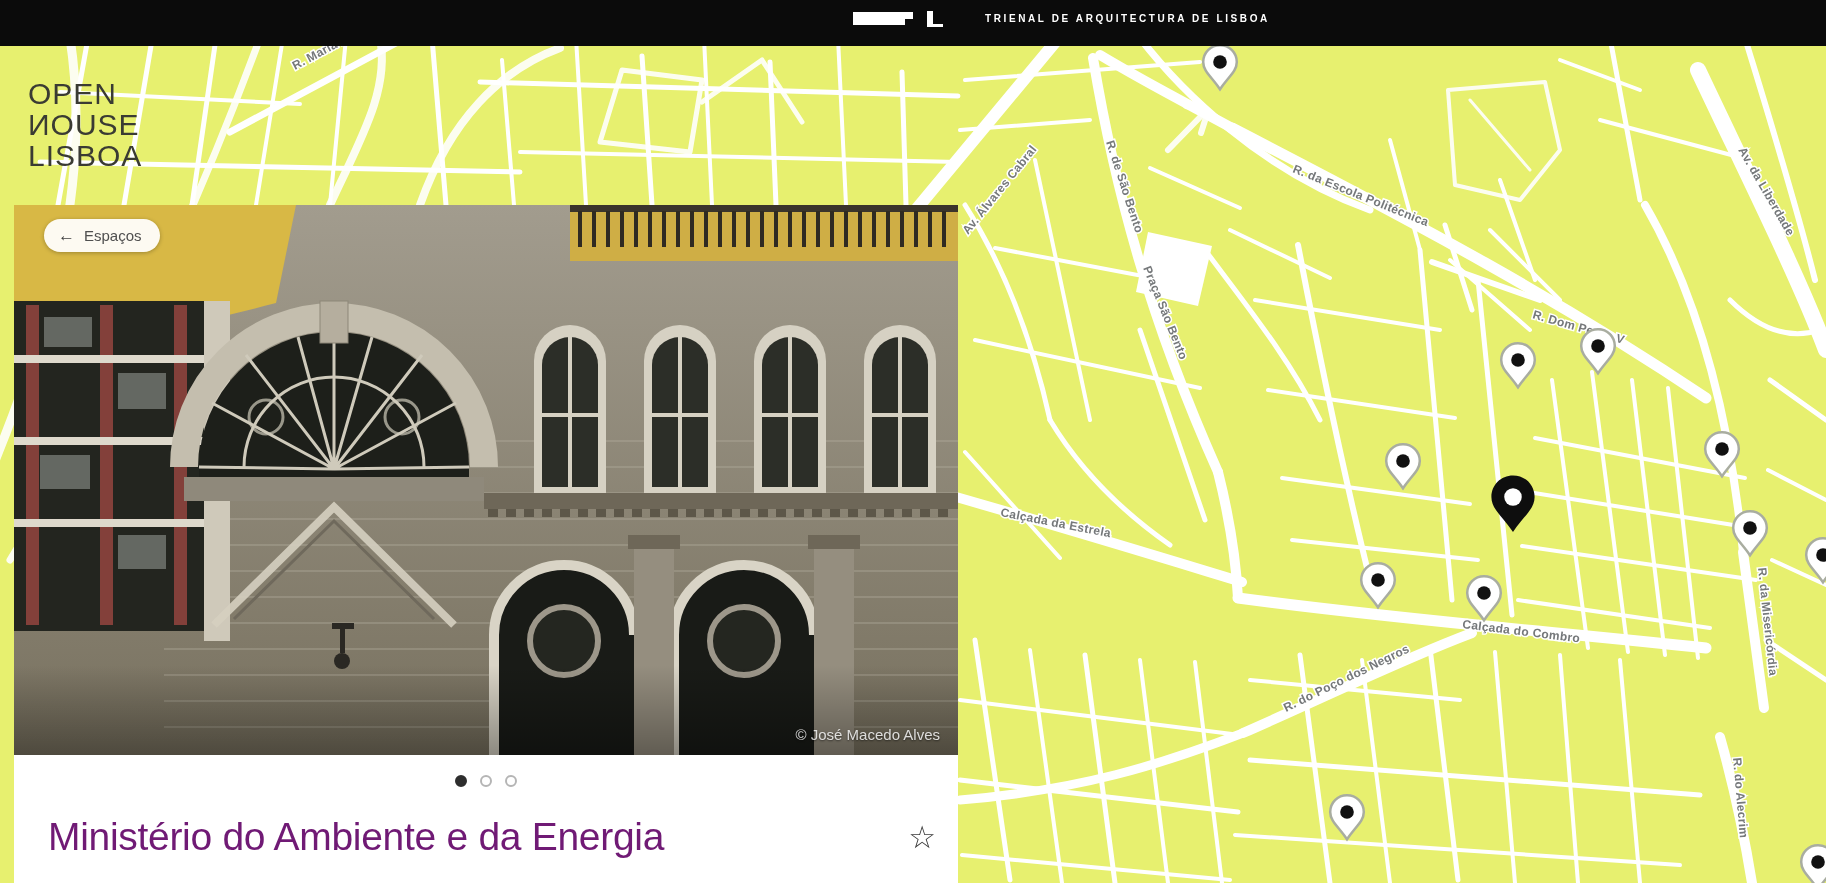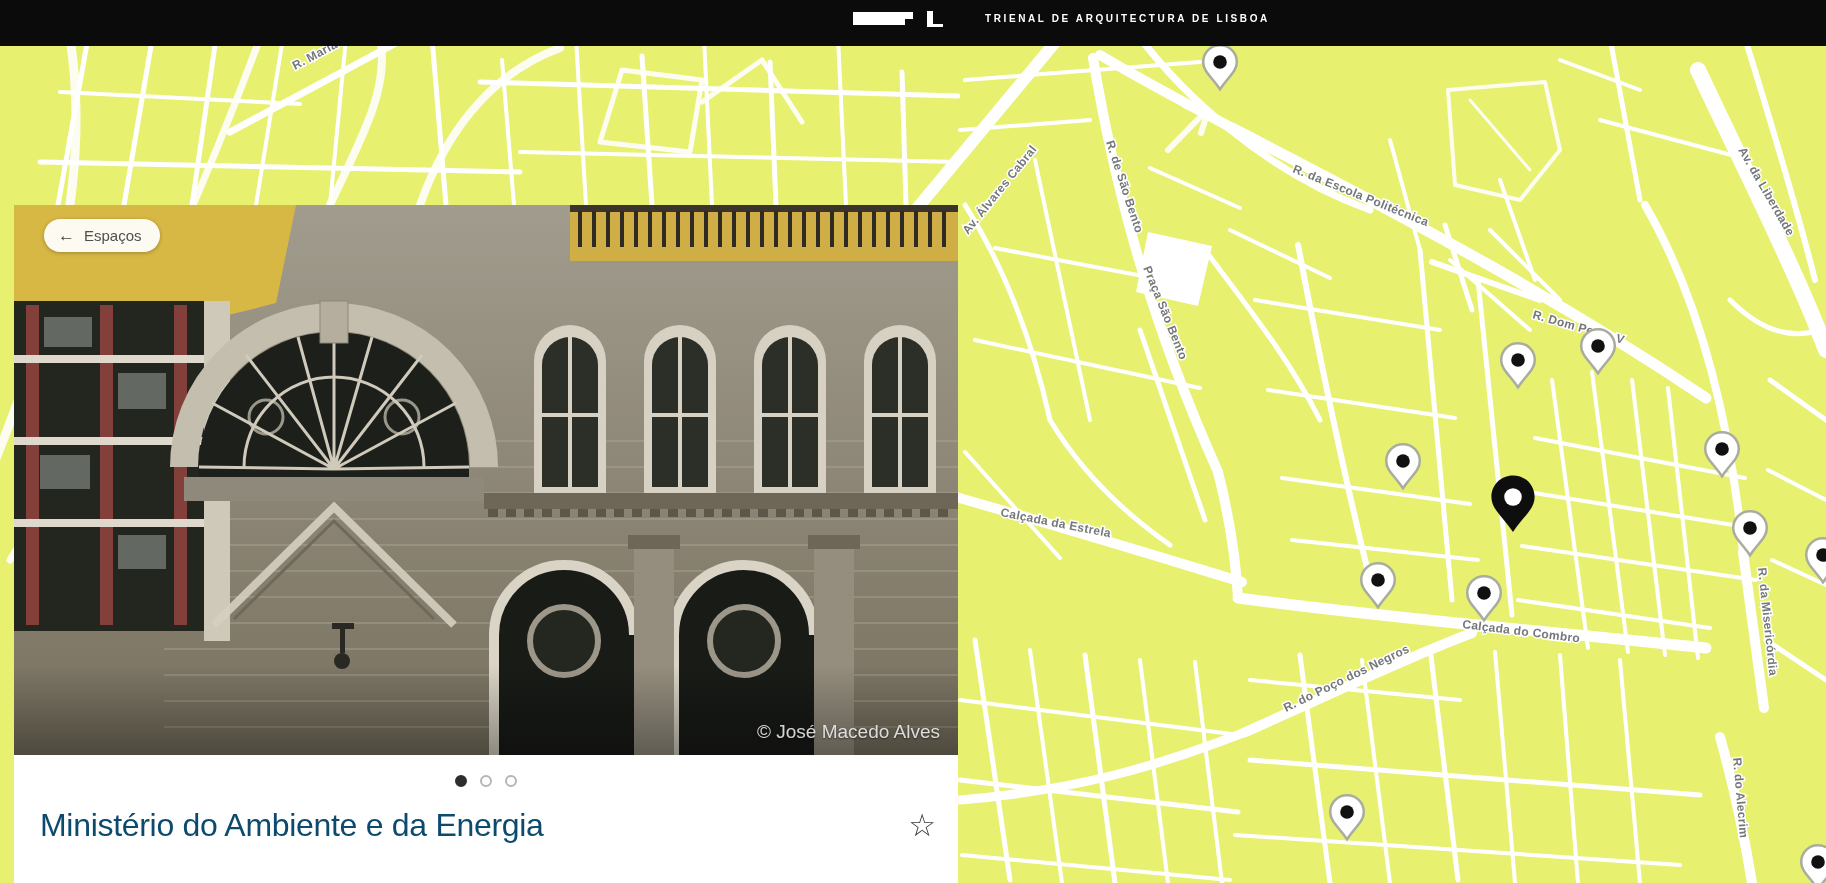--- a/index.html
+++ b/index.html
@@ -232,6 +232,11 @@
     <div class="tal-text">TRIENAL DE ARQUITECTURA DE LISBOA</div>
   </header>
 
+  <div class="oh-logo">
+    <div>OPEN</div>
+    <div>ИOUSE</div>
+    <div>LISBOA</div>
+  </div>
 
   <section class="card">
     <div class="photo">

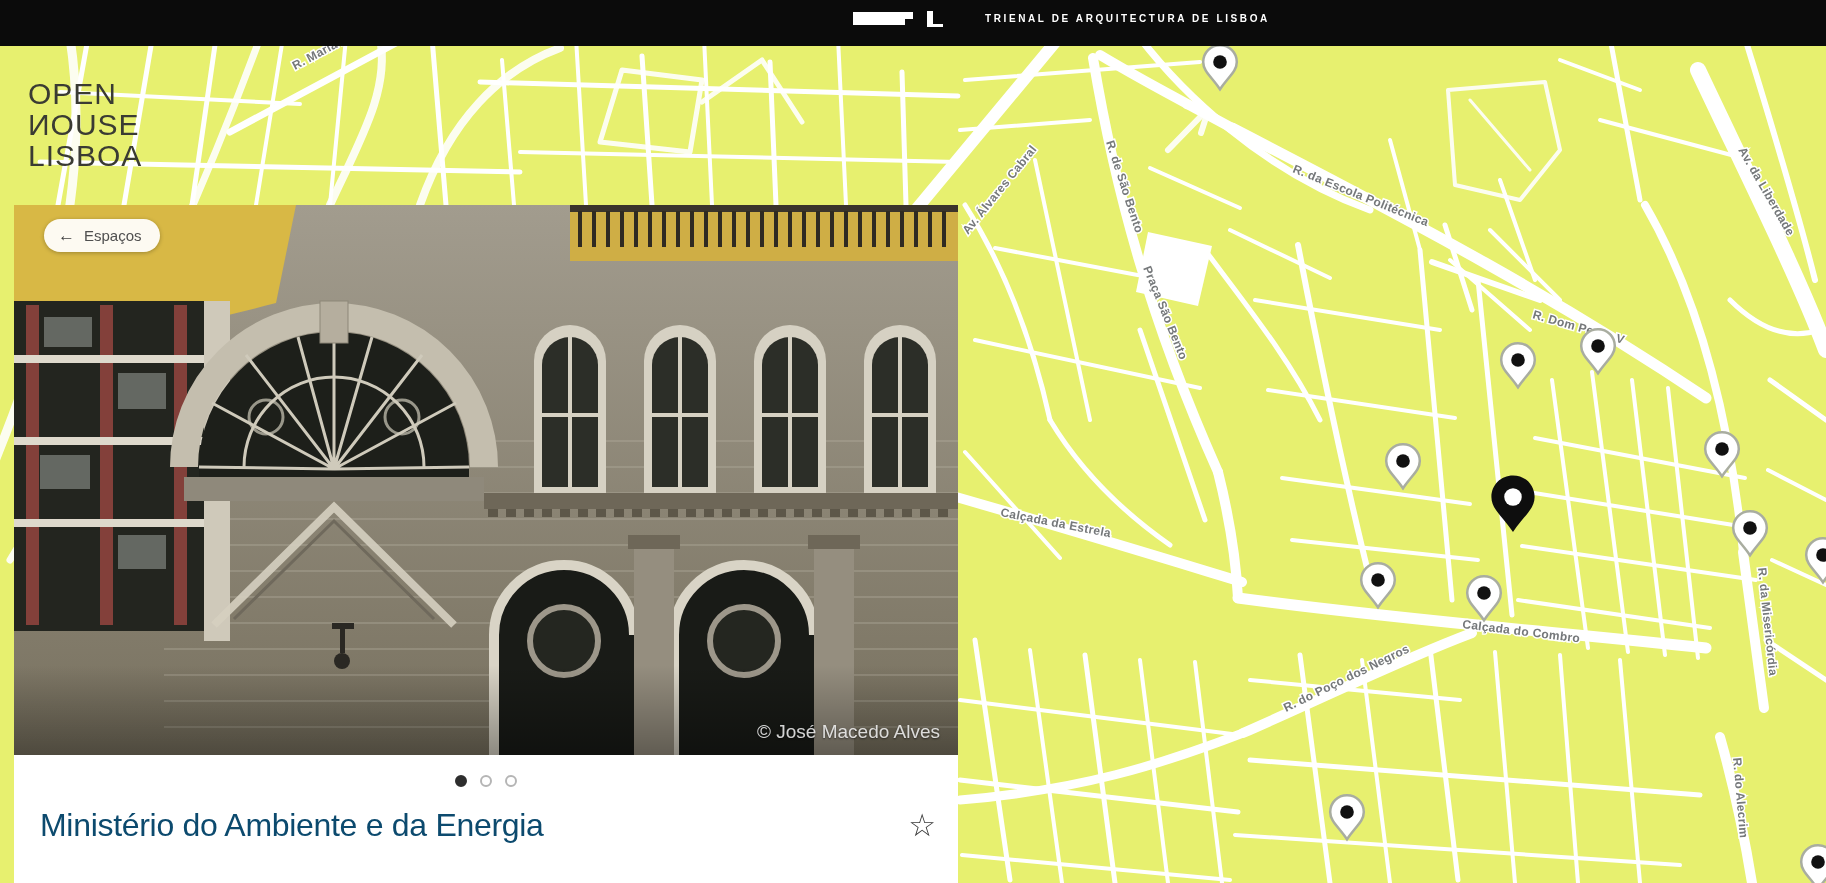--- a/index.html
+++ b/index.html
@@ -31,7 +31,7 @@
             font-family:"Liberation Sans",sans-serif;font-size:15px;color:#4f4f4f;cursor:pointer;
             box-shadow:0 1px 4px rgba(0,0,0,.28);}
   .back-btn .arr{font-size:17px;line-height:1;color:#3f3f3f;}
-  .credit{position:absolute;right:18px;bottom:12px;color:rgba(255,255,255,.82);font-size:19px;
+  .credit{position:absolute;right:18px;bottom:12px;color:rgba(255,255,255,.82);font-size:15px;
           text-shadow:0 1px 2px rgba(0,0,0,.55);}
   .panel{position:relative;width:944px;height:128px;background:#ffffff;}
   .dots{display:flex;justify-content:center;gap:13px;padding-top:20px;}

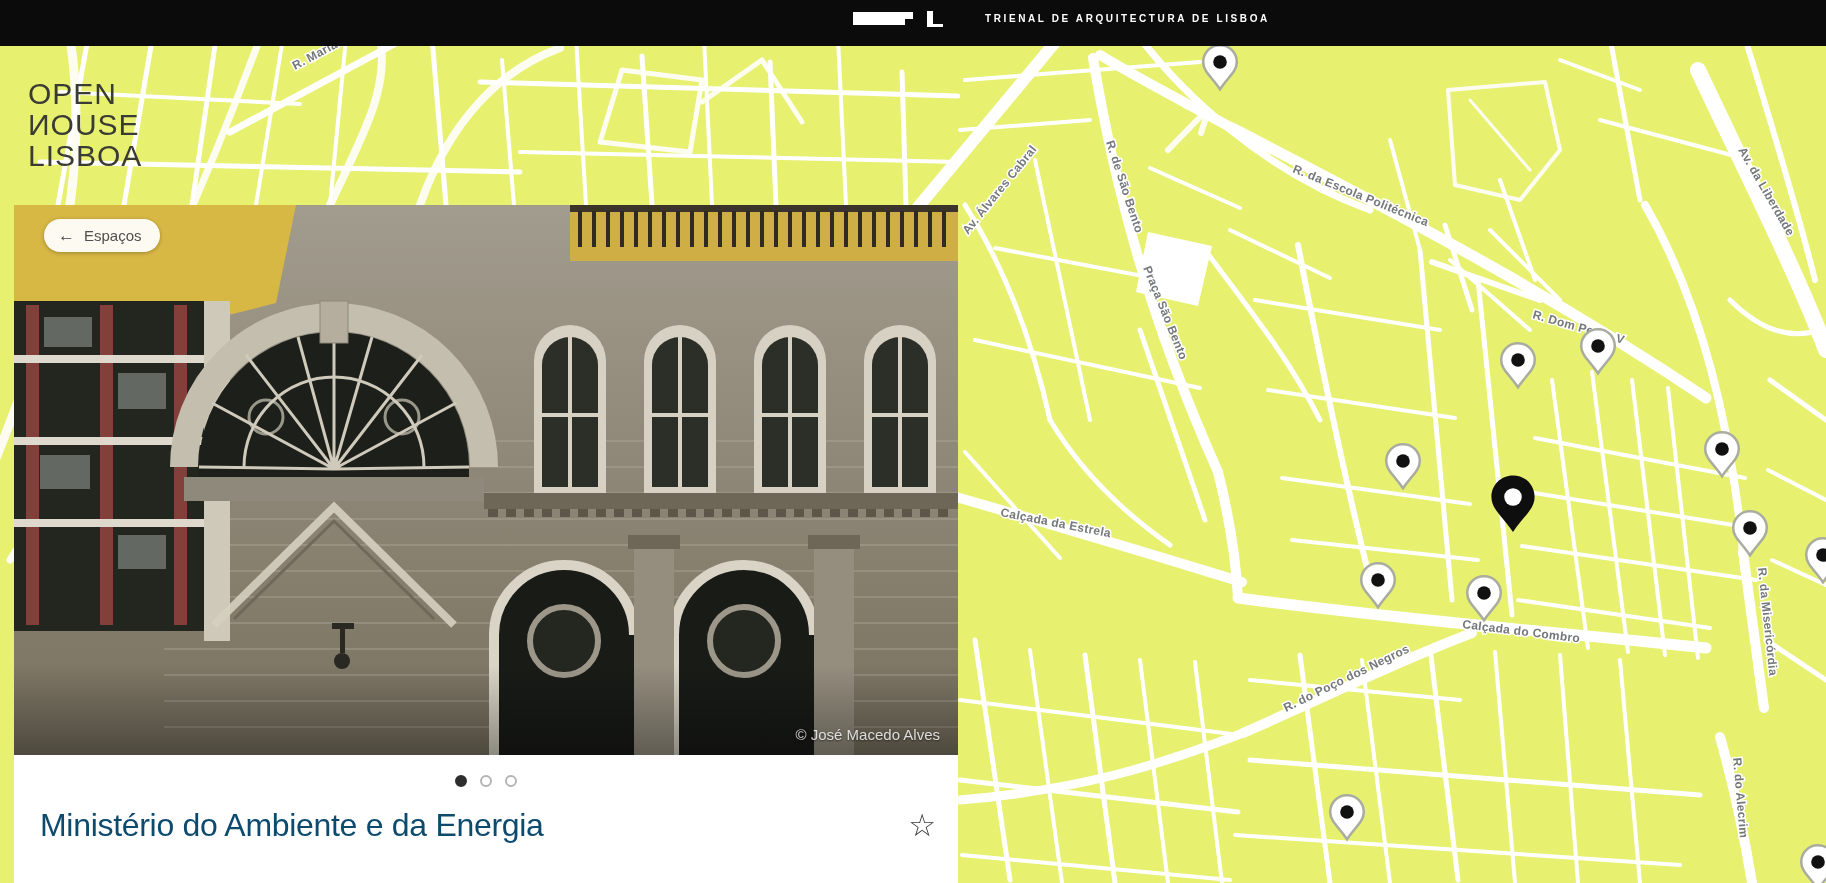--- a/index.html
+++ b/index.html
@@ -39,7 +39,7 @@
        box-sizing:border-box;cursor:pointer;}
   .dot.active{background:#2e2e2e;border-color:#2e2e2e;}
   .title-row{display:flex;align-items:center;justify-content:space-between;padding:20px 22px 0 26px;}
-  .title-row h1{margin:0;font-size:32px;font-weight:400;color:#0c4a6e;letter-spacing:-.3px;
+  .title-row h1{margin:8px;font-size:39px;font-weight:400;color:#701a75;letter-spacing:-.3px;
                 font-family:"Liberation Sans",sans-serif;}
   .fav{background:none;border:none;font-size:31px;color:#3a3a3a;cursor:pointer;line-height:1;padding:0;}
 </style>

